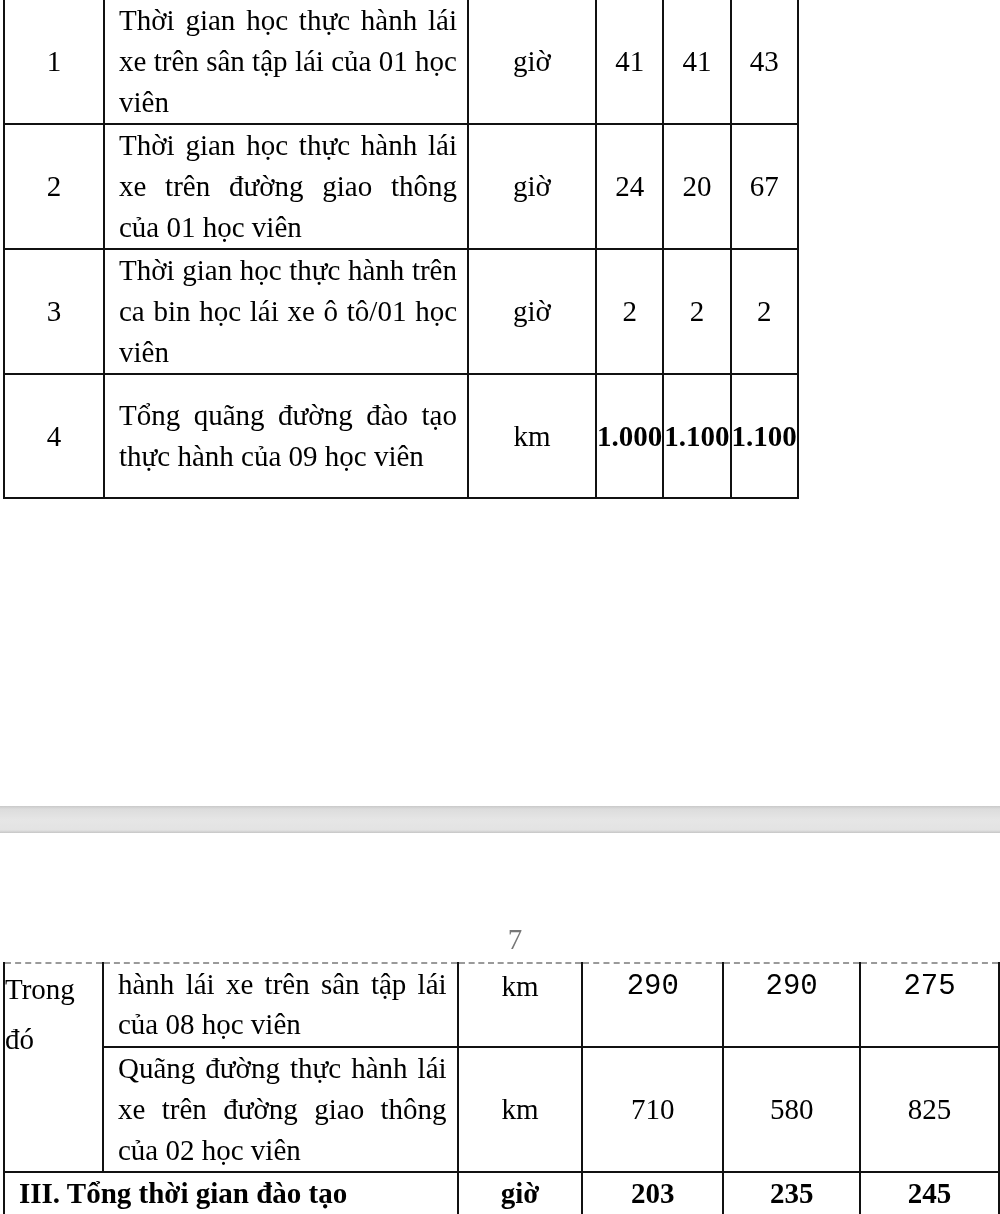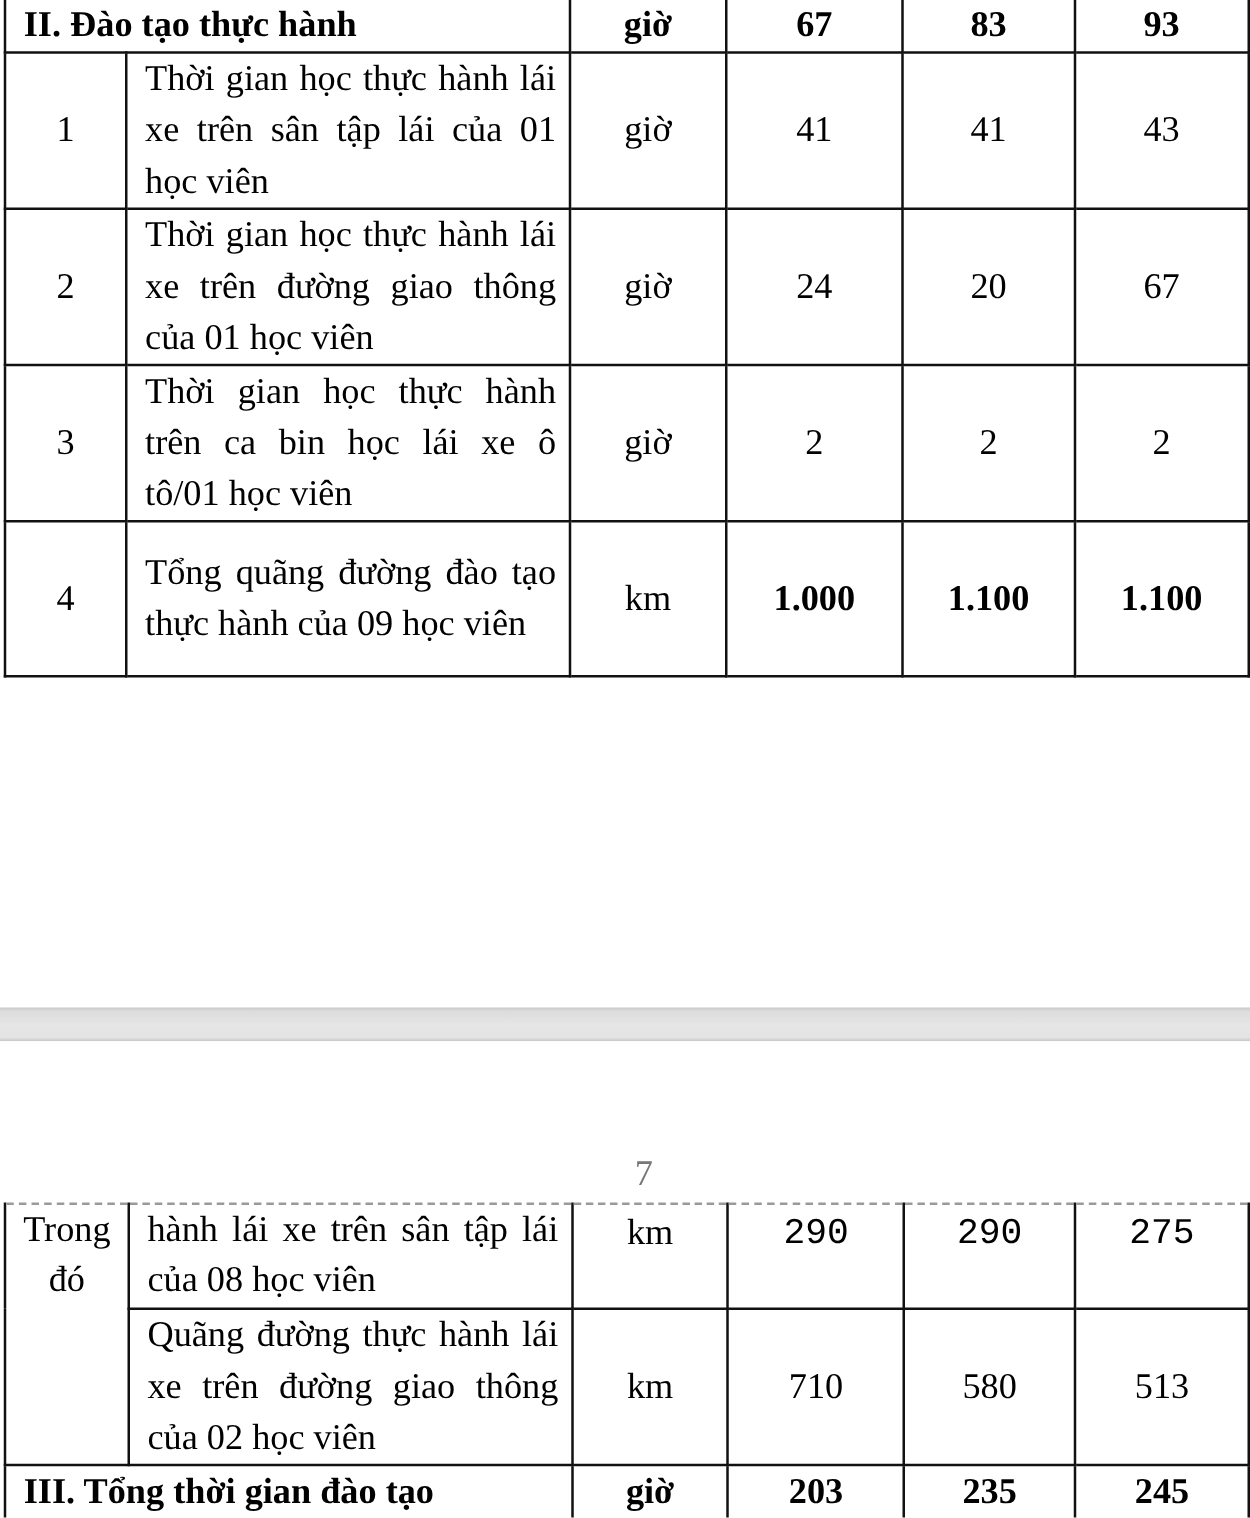--- a/index.html
+++ b/index.html
@@ -60,13 +60,6 @@
 <div class="page" id="page1">
   <table class="doc" id="table1">
     <tbody>
-        <tr class="r-head">
-      <td colspan="2" class="section-title">II. Đào tạo thực hành</td>
-      <td class="c-unit bold">giờ</td>
-      <td class="c-v c-v1 bold">67</td>
-      <td class="c-v c-v2 bold">83</td>
-      <td class="c-v c-v3 bold">93</td>
-    </tr>
     <tr class="r-item">
       <td class="c-stt">1</td>
       <td class="c-desc">Thời gian học thực hành lái xe trên sân tập lái của 01 học viên</td>

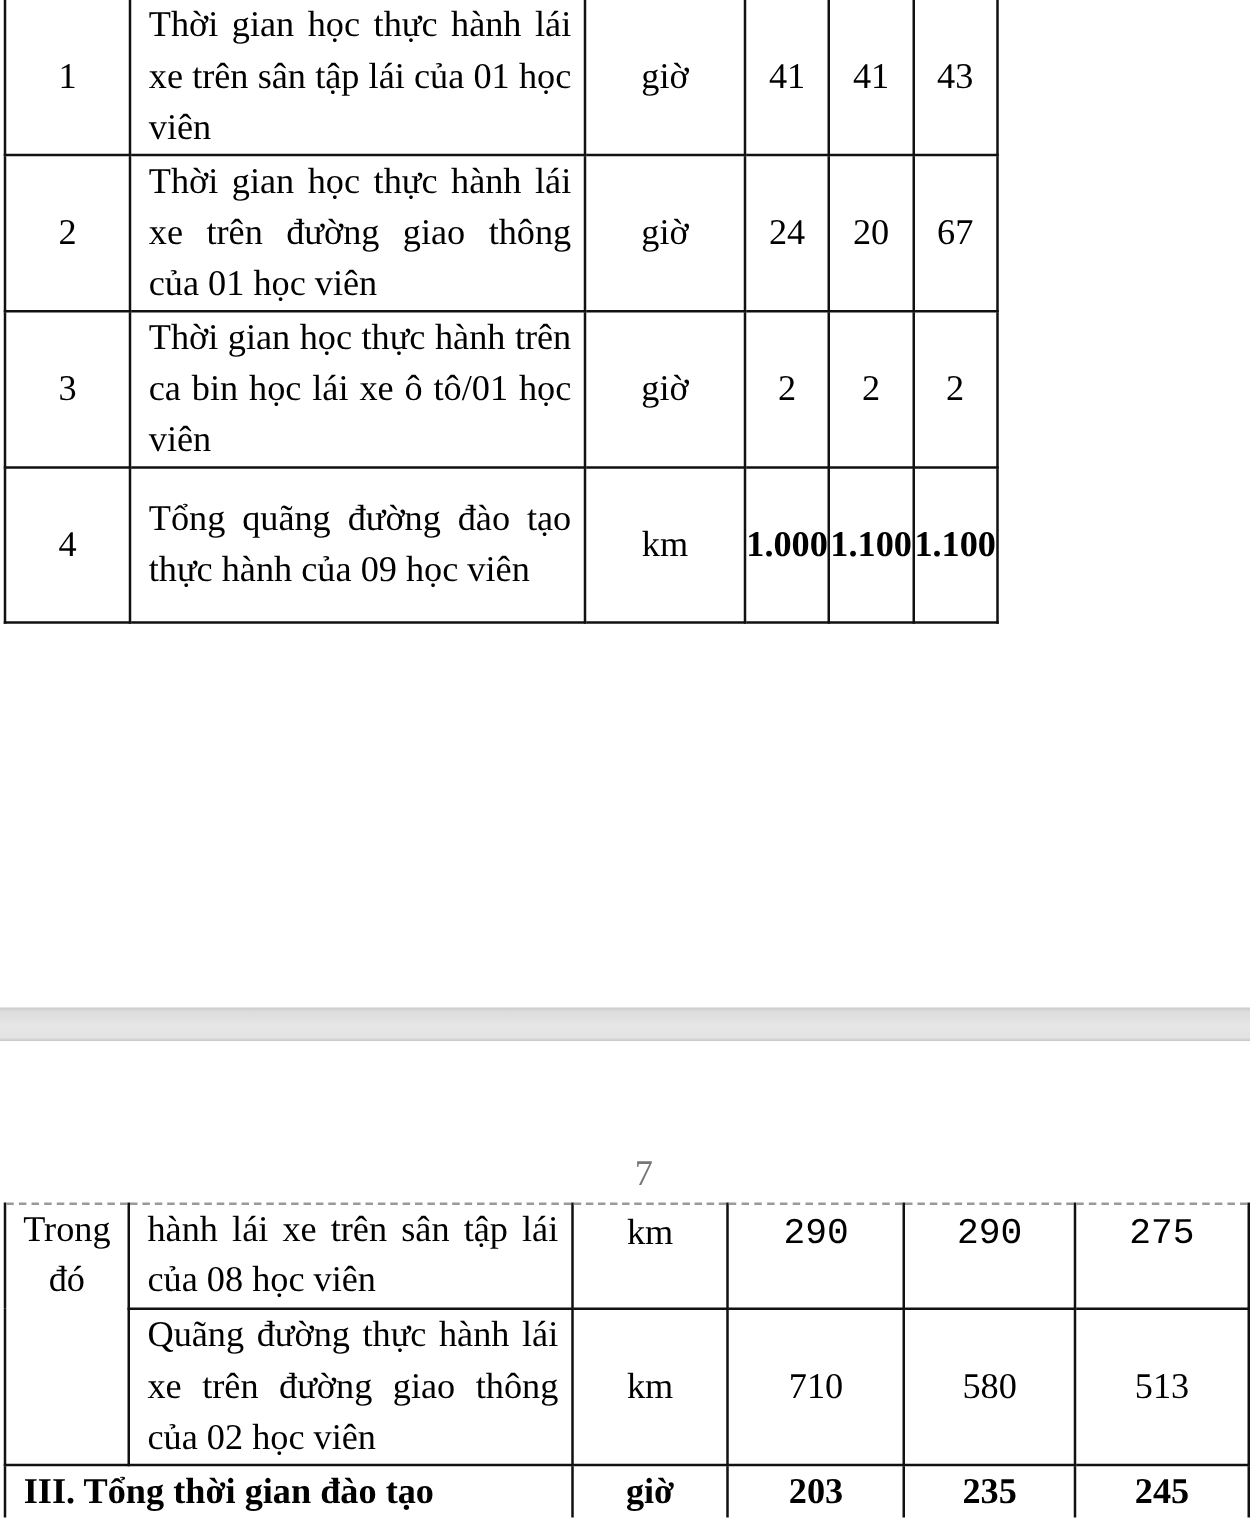--- a/index.html
+++ b/index.html
@@ -49,7 +49,7 @@
   #table2 { top: 129px; }
   #table2 tr.r-cont td { height: 80px; border-top: 2px dashed #9a9a9a; vertical-align: top; }
   #table2 tr.r-cont td.c-desc { line-height: 40px; padding-top: 0; }
-  #table2 tr.r-cont td.c-trong { vertical-align: top; line-height: 40px; text-align: center; }
+  #table2 tr.r-cont td.c-trong { vertical-align: top; line-height: 50px; text-align: left; }
   #table2 tr.r-item2 td { height: 120px; }
   #table2 tr.r-total td { height: 44px; border-bottom: none; vertical-align: top; line-height: 40px; }
   .c-v.top { vertical-align: top; padding-top: 2px; font-family: Liberation Mono, monospace; }

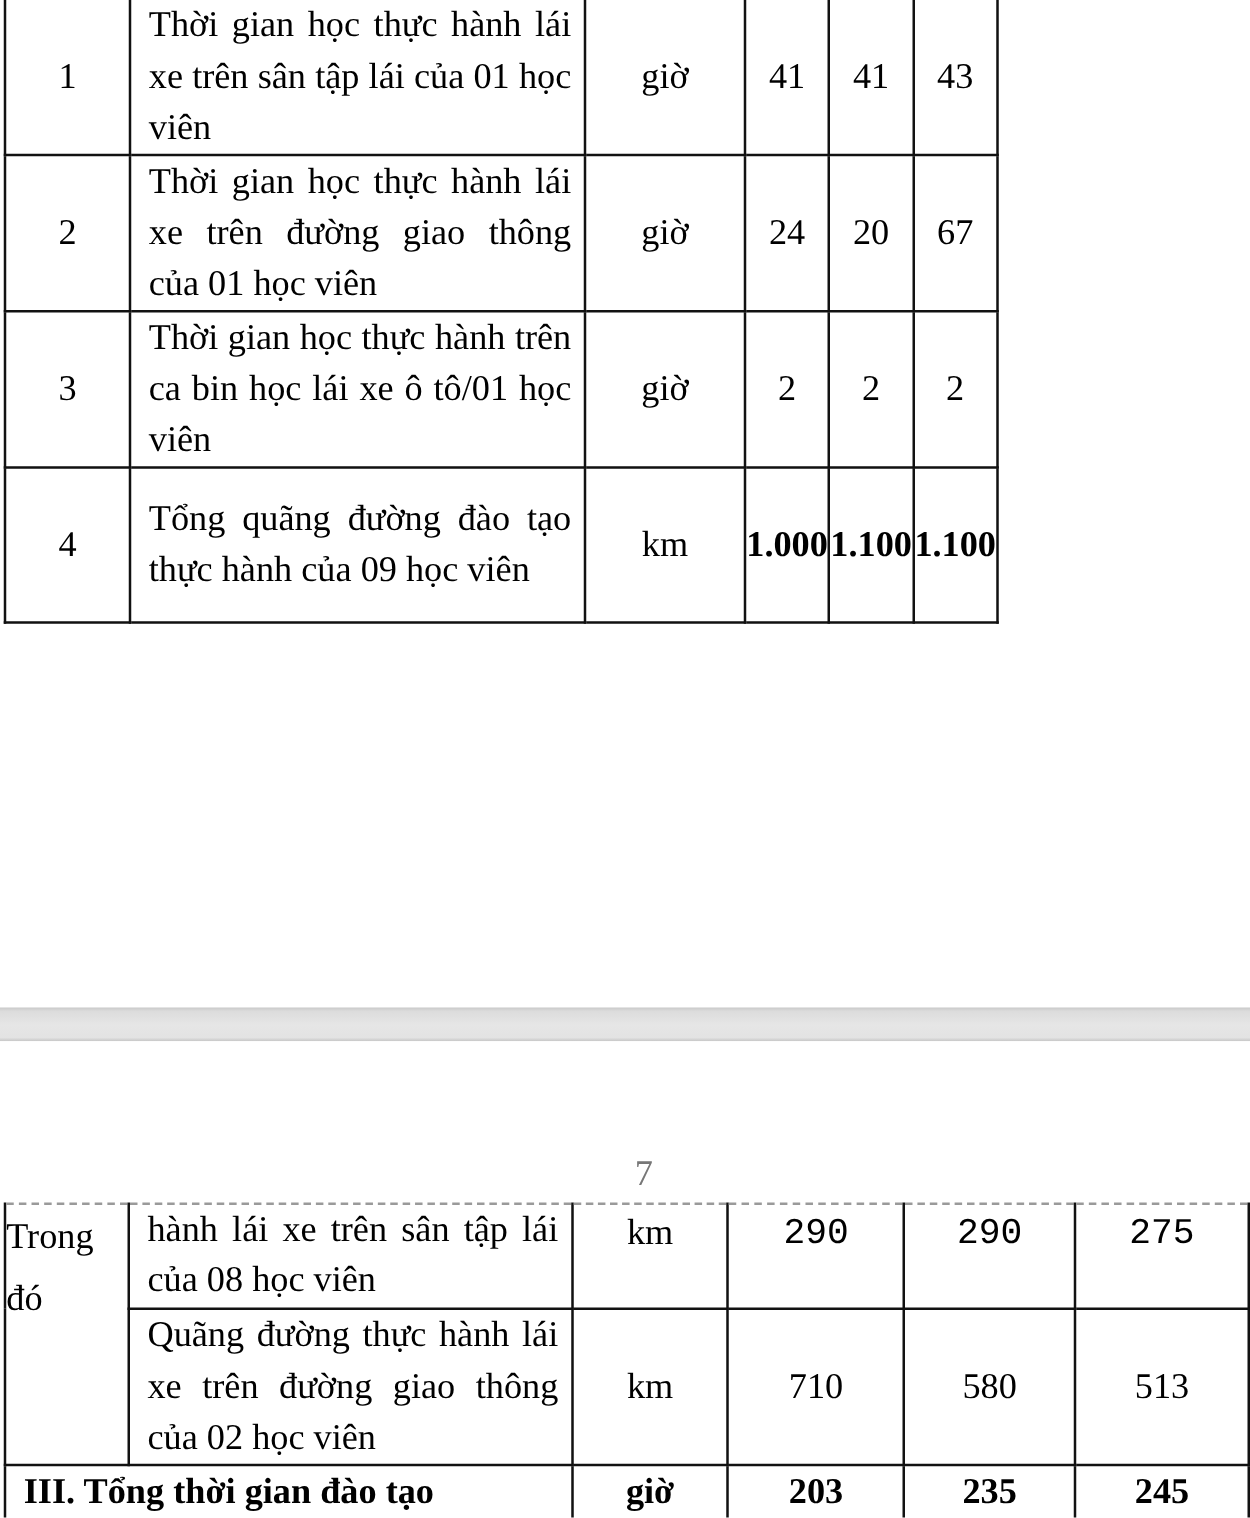--- a/index.html
+++ b/index.html
@@ -116,7 +116,7 @@
       <td class="c-unit">km</td>
       <td class="c-v">710</td>
       <td class="c-v">580</td>
-      <td class="c-v">513</td>
+      <td class="c-v">825</td>
     </tr>
     <tr class="r-total">
       <td colspan="2" class="section-title">III. Tổng thời gian đào tạo</td>

